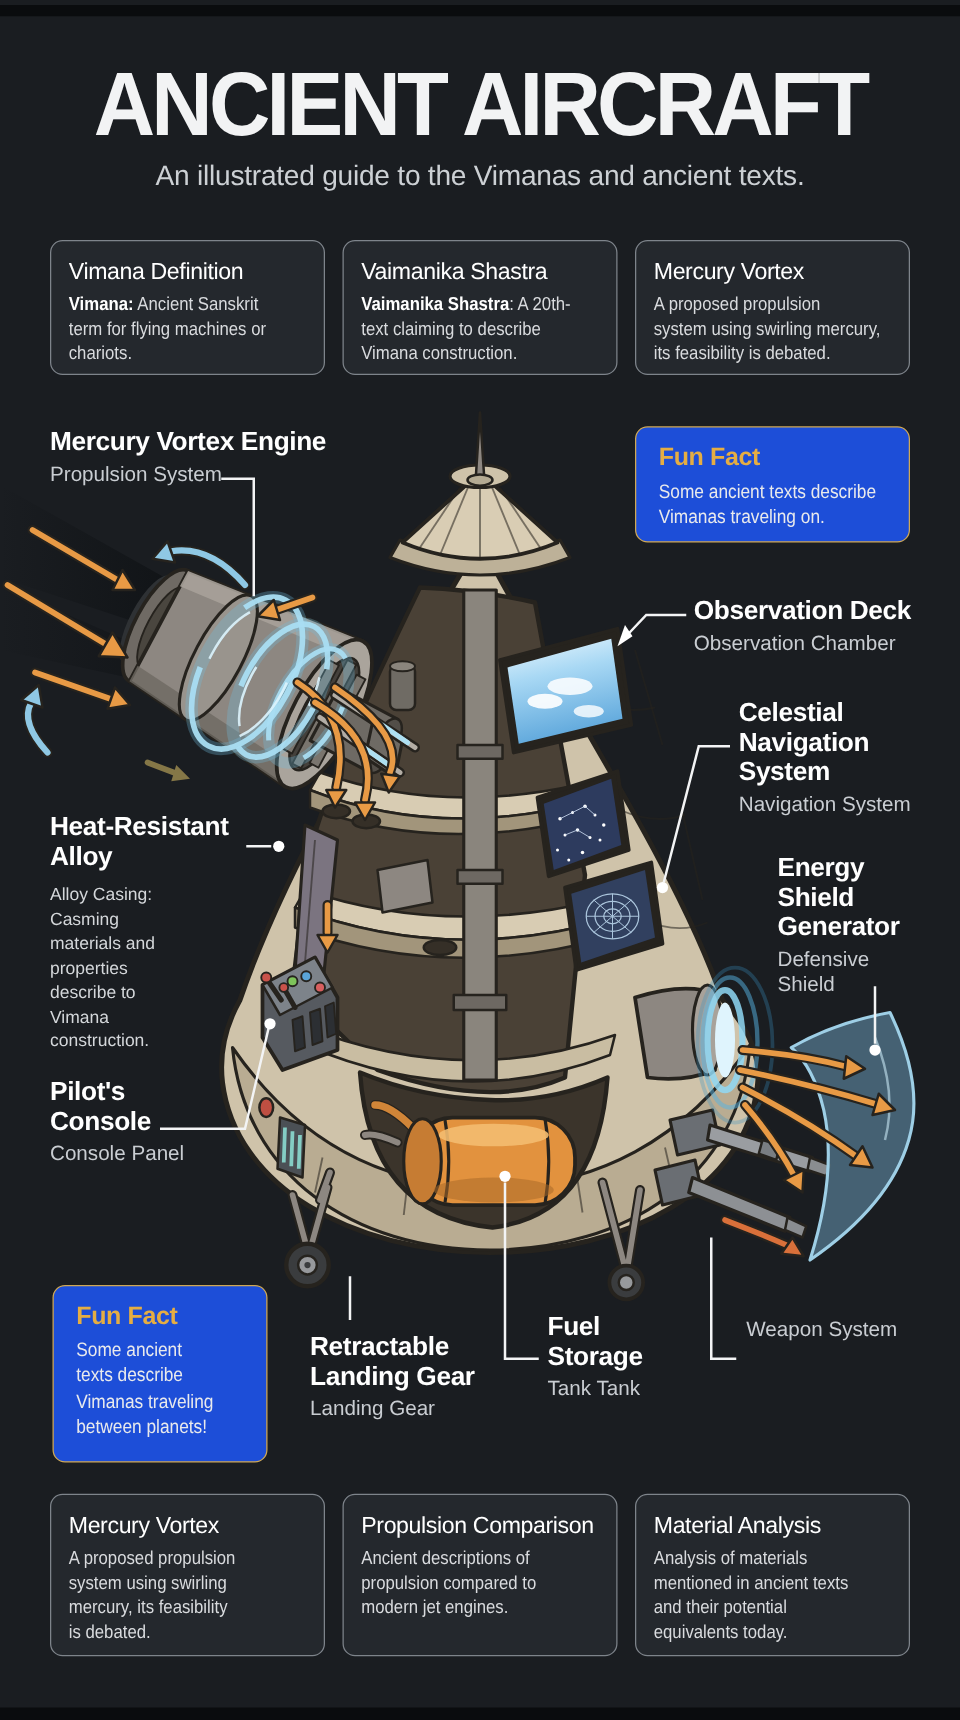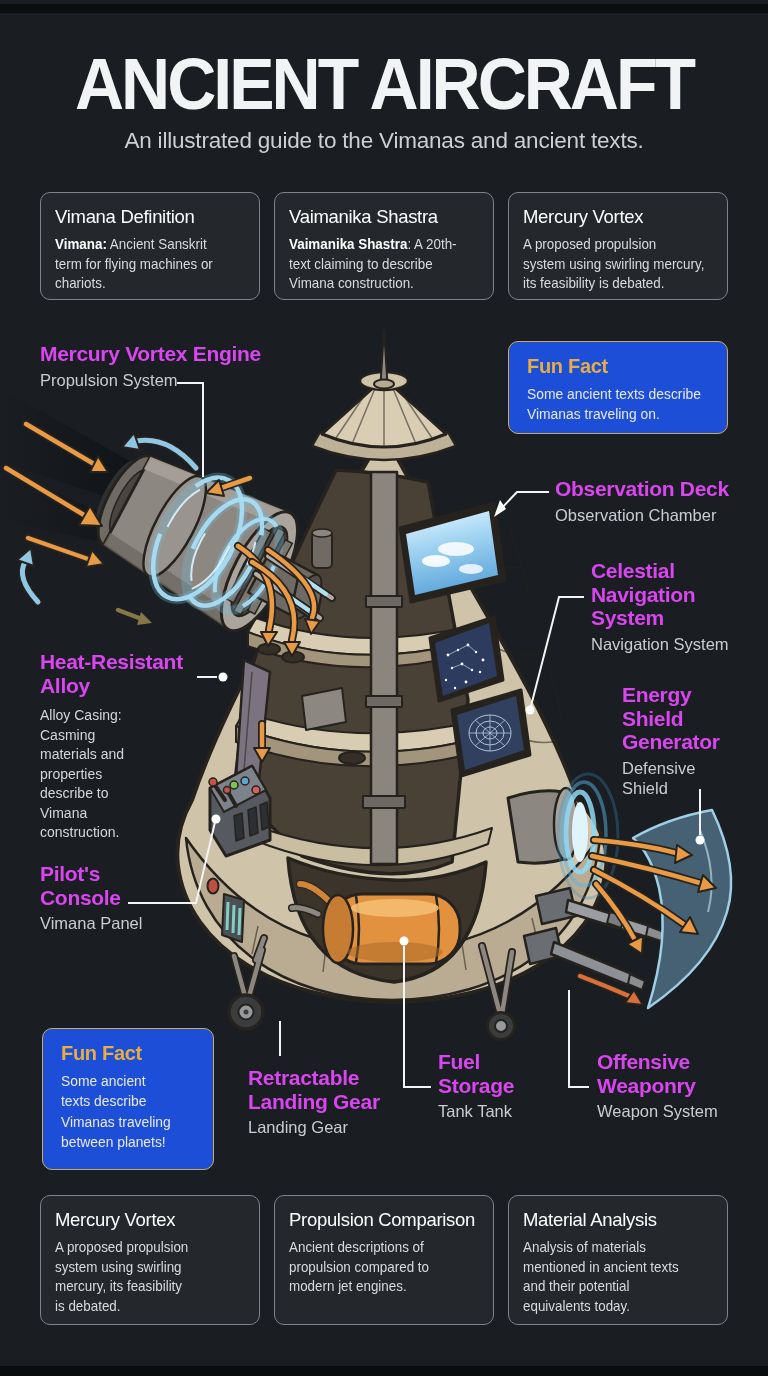--- a/index.html
+++ b/index.html
@@ -32,7 +32,7 @@
   .ff-body{margin-top:6px;font-size:15.5px;line-height:1.32;color:#e9eaec;white-space:pre-line;}
 
   .co{position:absolute;}
-  .co-title{font-size:21px;line-height:1.12;font-weight:bold;color:#d946ef;
+  .co-title{font-size:21px;line-height:1.12;font-weight:bold;color:#ffffff;
             letter-spacing:-0.3px;white-space:pre-line;}
   .co-sub{margin-top:4px;font-size:16.5px;line-height:1.22;color:#c9cdd2;white-space:pre-line;}
   .co-body{margin-top:9px;font-size:14px;line-height:19.5px;color:#d4d7da;white-space:pre-line;}

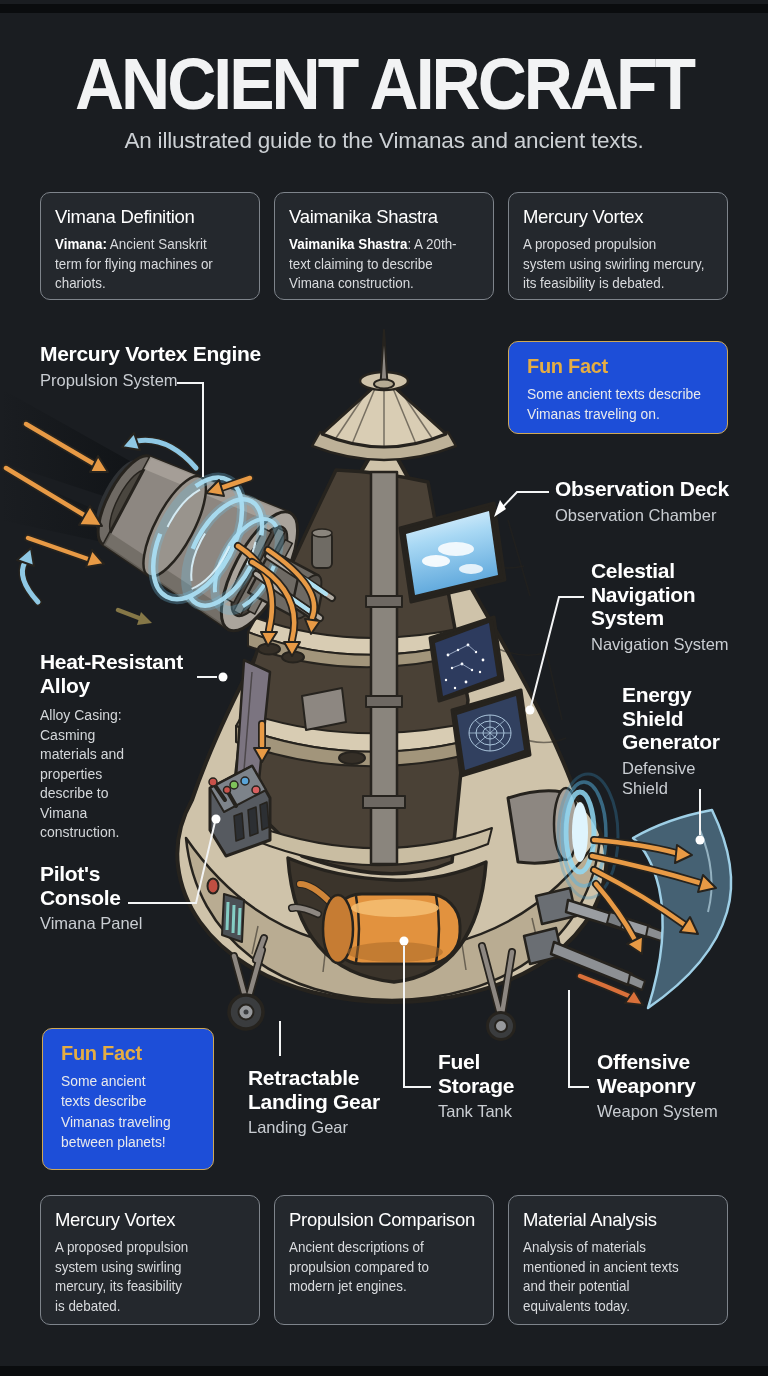--- a/index.html
+++ b/index.html
@@ -436,7 +436,7 @@
   <div class="co co-console">
     <div class="co-title">Pilot's
 Console</div>
-    <div class="co-sub">Vimana Panel</div>
+    <div class="co-sub">Console Panel</div>
   </div>
   <div class="co co-gear">
     <div class="co-title">Retractable

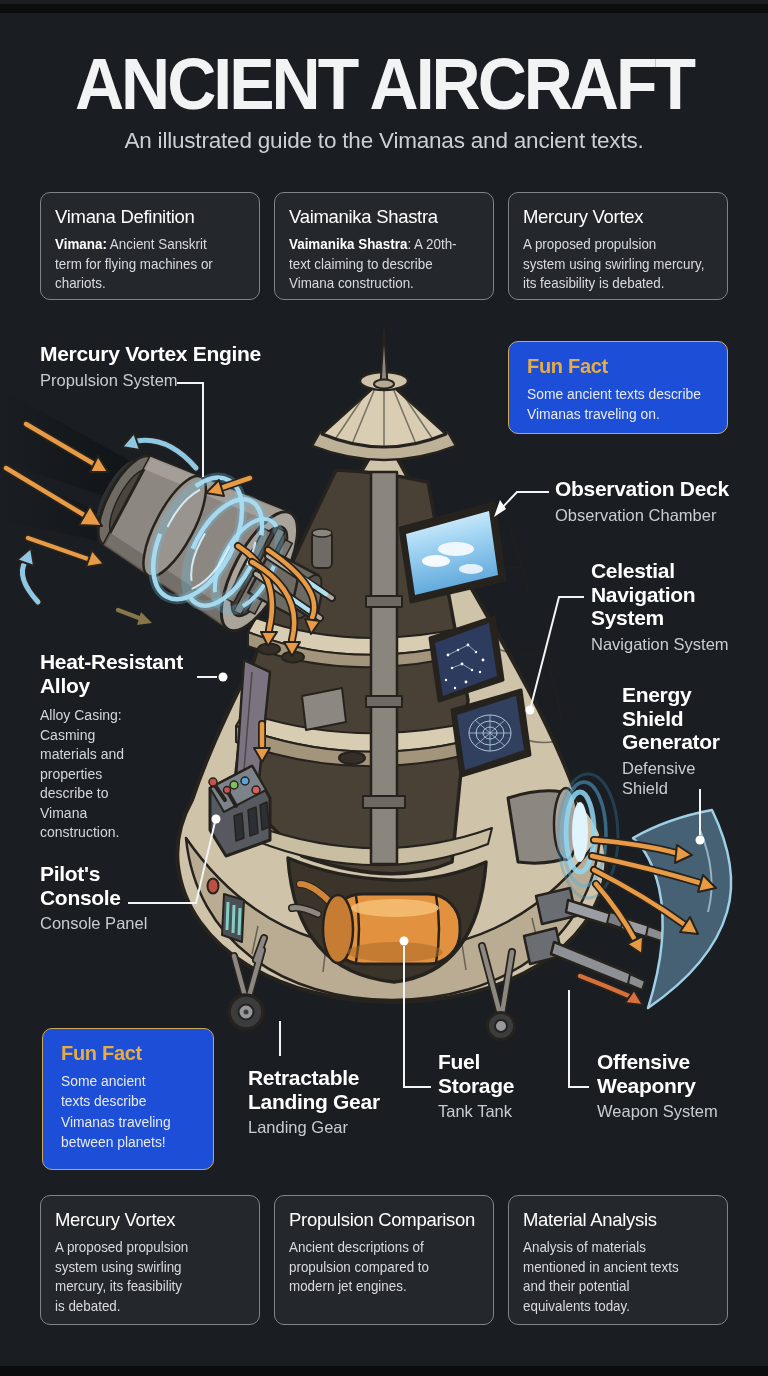--- a/index.html
+++ b/index.html
@@ -449,8 +449,6 @@
     <div class="co-sub">Tank Tank</div>
   </div>
   <div class="co co-weapon">
-    <div class="co-title">Offensive
-Weaponry</div>
     <div class="co-sub">Weapon System</div>
   </div>
 

